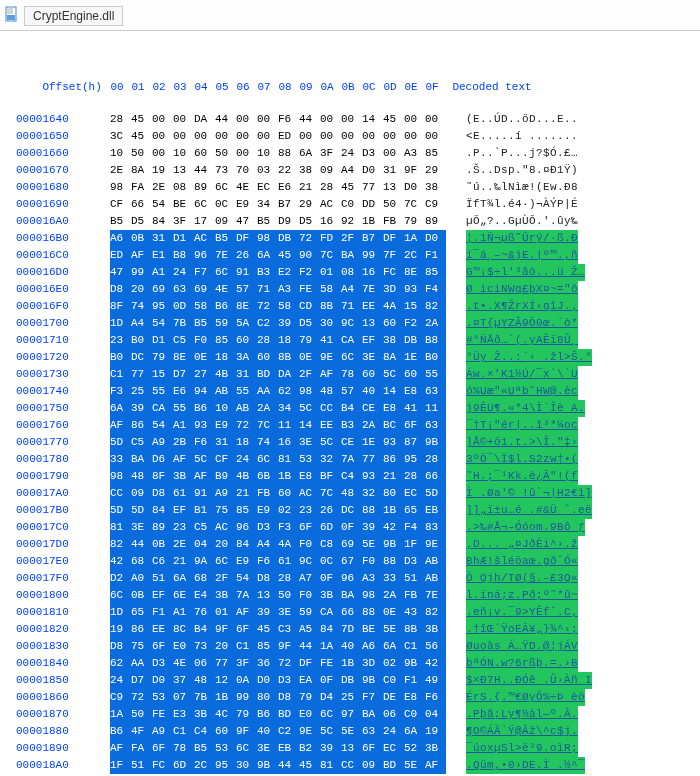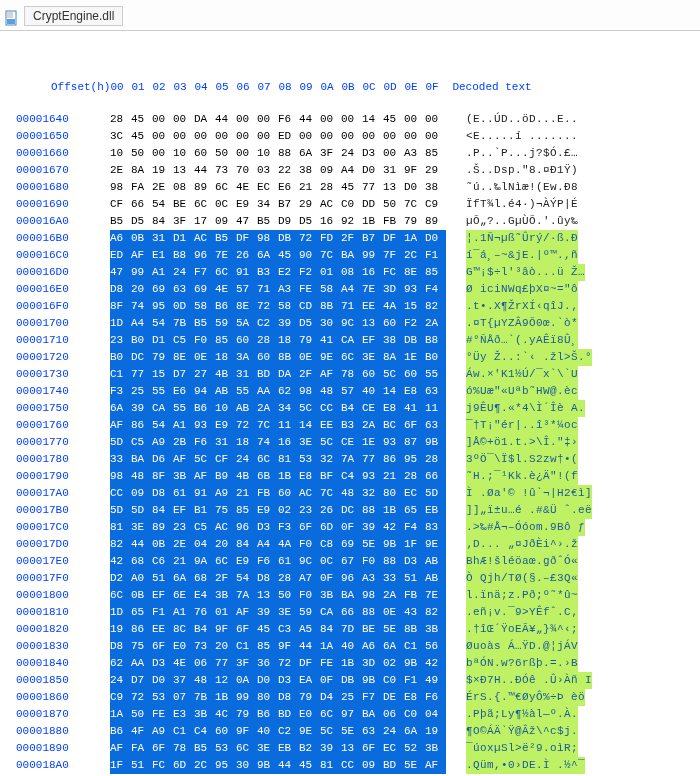--- a/index.html
+++ b/index.html
@@ -18,7 +18,7 @@
     border-bottom: 1px solid #ccc;
     background: #fdfdfd;
     display: flex;
-    align-items: flex-end;
+    align-items: flex-start;
   }
   .fileicon {
     width: 16px;

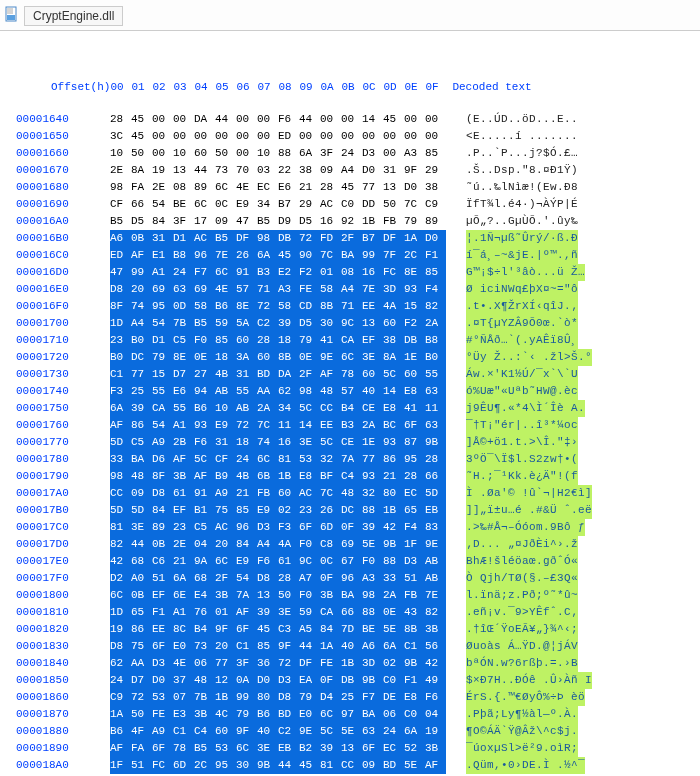--- a/index.html
+++ b/index.html
@@ -78,7 +78,6 @@
   .hdr-offset {
     display: inline-block;
     width: 68px;
-    text-align: right;
   }
   .hdr-byte {
     display: inline-block;

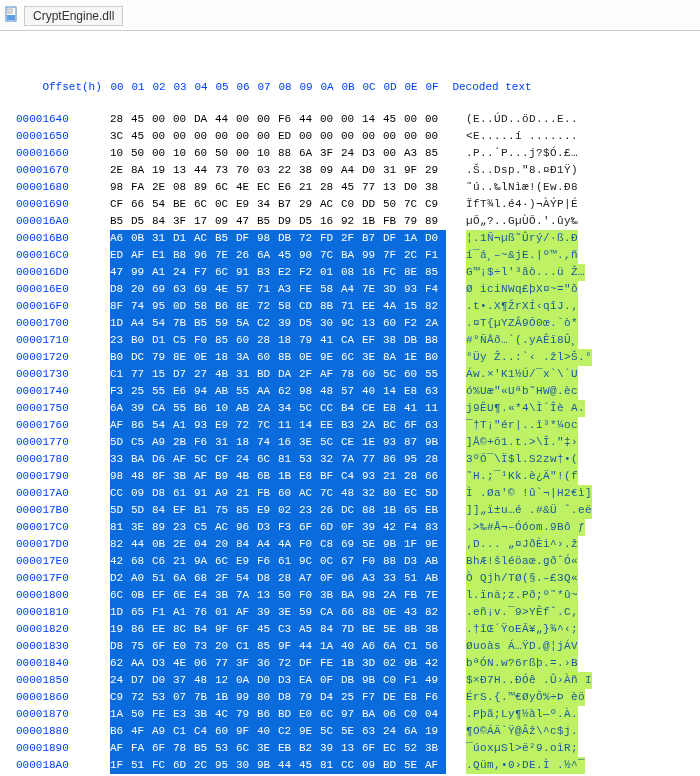--- a/index.html
+++ b/index.html
@@ -72,8 +72,9 @@
     letter-spacing: 0.4px;
   }
   .decoded.sel {
-    background: #bef264;
+    background: #22c55e;
     color: #1a5a9c;
+    text-decoration: underline;
   }
   .hdr-offset {
     display: inline-block;

